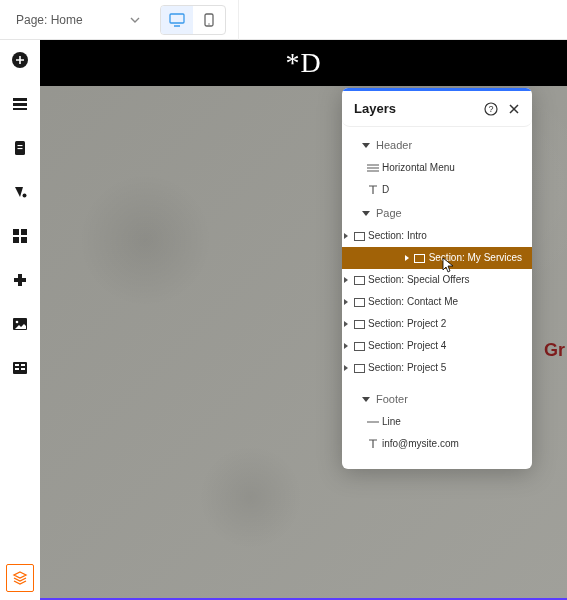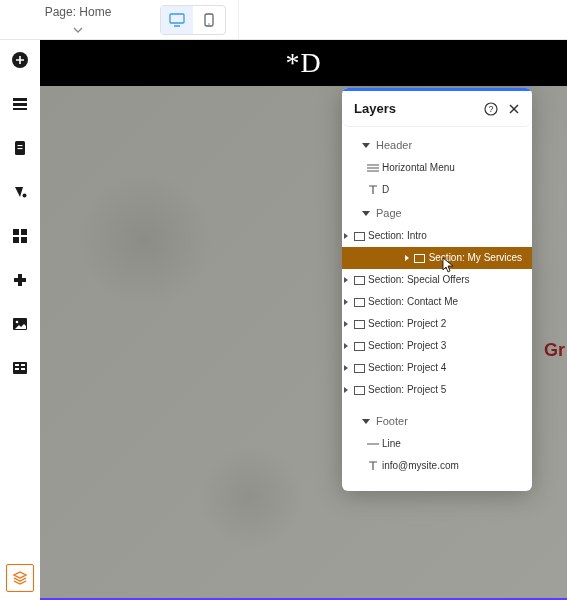--- a/index.html
+++ b/index.html
@@ -7,7 +7,7 @@
 
   
   .topbar { height: 40px; border-bottom: 1px solid #e5e5e5; display: flex; align-items: center; padding: 0 8px; }
-  .page-select { display: flex; align-items: center; gap: 6px; padding: 4px 8px; border-radius: 4px; cursor: pointer; min-width: 140px; justify-content: space-between; flex-direction: column; }
+  .page-select { display: flex; align-items: center; gap: 6px; padding: 4px 8px; border-radius: 4px; cursor: pointer; min-width: 140px; justify-content: space-between; }
   .page-select .label { color: #5a5a5a; font-size: 12px; }
   .page-select .chev { color: #888; }
   .device-toggle { margin-left: 12px; display: flex; border: 1px solid #e0e0e0; border-radius: 4px; overflow: hidden; }

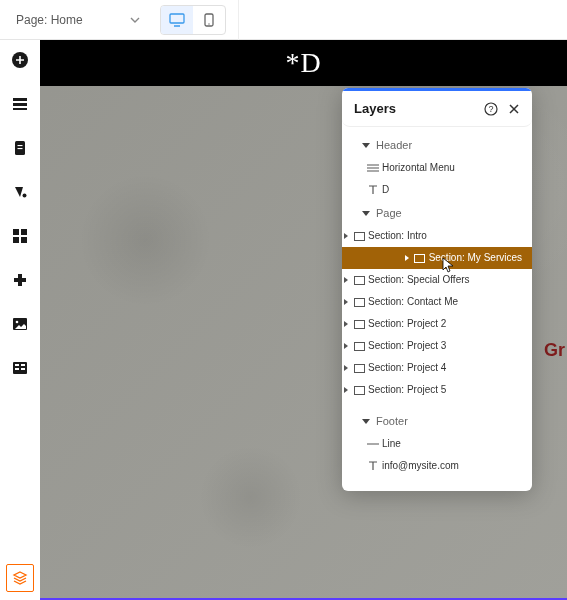--- a/index.html
+++ b/index.html
@@ -259,15 +259,6 @@
             <rect x="0.5" y="0.5" width="10" height="8" fill="none" stroke="currentColor" stroke-width="1"></rect>
           </svg>
         </span>
-      <span>Section: Project 3</span>
-    </div>
-    <div class="sub-item">
-      <span class="sub-tri"></span>
-      <span class="iconbox">
-          <svg width="11" height="9" viewBox="0 0 11 9">
-            <rect x="0.5" y="0.5" width="10" height="8" fill="none" stroke="currentColor" stroke-width="1"></rect>
-          </svg>
-        </span>
       <span>Section: Project 4</span>
     </div>
     <div class="sub-item">

